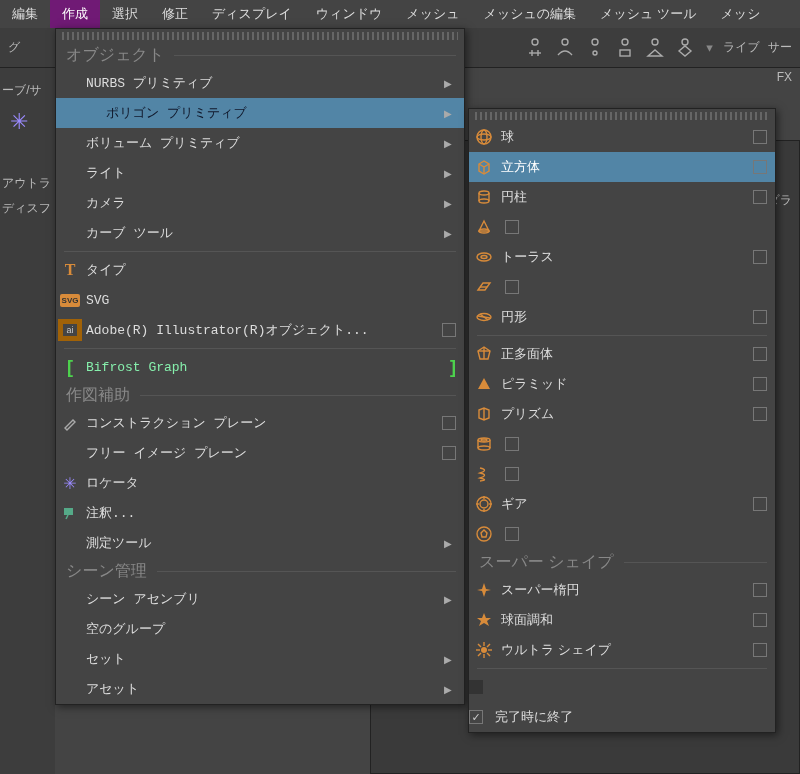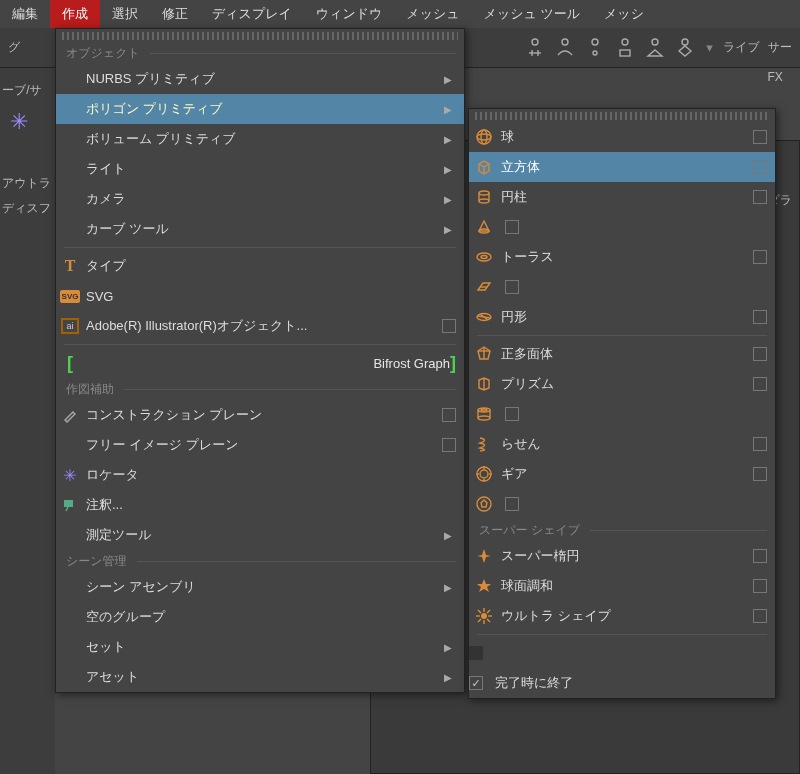--- a/index.html
+++ b/index.html
@@ -7,7 +7,7 @@
 
   .menubar { display: flex; background: #444; height: 28px; align-items: center; padding: 0; }
   .menu-top { padding: 5px 12px; color: #ddd; cursor: default; }
-  .menu-top.active { background: #b91c1c; color: #fff; }
+  .menu-top.active { background: #701a75; color: #fff; }
 
   .toolbar-row { display:flex; align-items:center; height:40px; background:#3d3d3d; border-bottom:1px solid #222; padding:0 6px; gap:4px; }
   .toolbar-spacer { flex:1; }

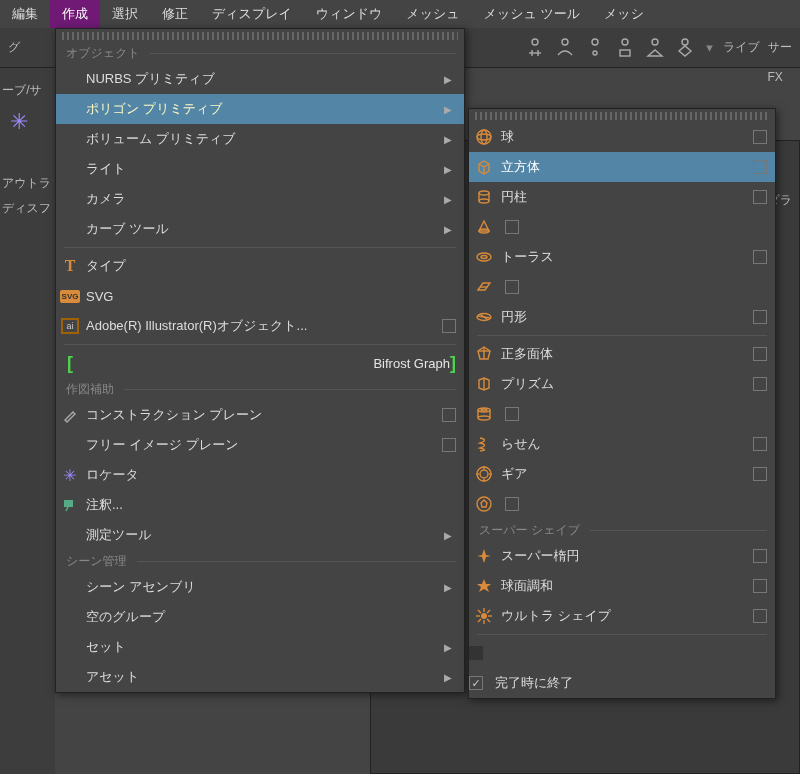--- a/index.html
+++ b/index.html
@@ -59,6 +59,7 @@
   <div class="menu-top">ディスプレイ</div>
   <div class="menu-top">ウィンドウ</div>
   <div class="menu-top">メッシュ</div>
+  <div class="menu-top">メッシュの編集</div>
   <div class="menu-top">メッシュ ツール</div>
   <div class="menu-top">メッシ</div>
 </div>

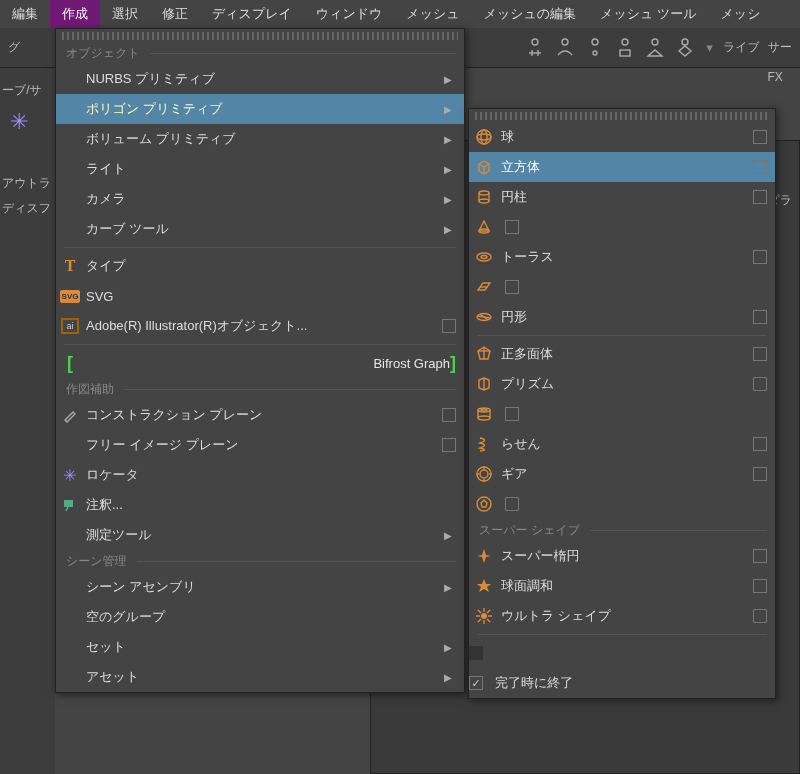--- a/index.html
+++ b/index.html
@@ -22,7 +22,7 @@
   .menu { position:absolute; background:#444; border:1px solid #222; box-shadow:2px 2px 8px rgba(0,0,0,.5); width:410px; }
   .menu.main { left:55px; top:28px; }
   .menu-header-dots { height:8px; background: repeating-linear-gradient(90deg,#666 0 2px,transparent 2px 5px); margin:3px 6px 2px; }
-  .menu-section { color:#888; font-size:12px; padding:3px 8px 2px 10px; display:flex; align-items:center; gap:6px; }
+  .menu-section { color:#888; font-size:16px; padding:3px 8px 2px 10px; display:flex; align-items:center; gap:6px; }
   .menu-section::after { content:""; flex:1; height:1px; background:#555; margin-left:4px; }
   .menu-row { display:flex; align-items:center; height:30px; padding:0 8px 0 0; }
   .menu-row.hover { background:#5285a6; color:#fff; }

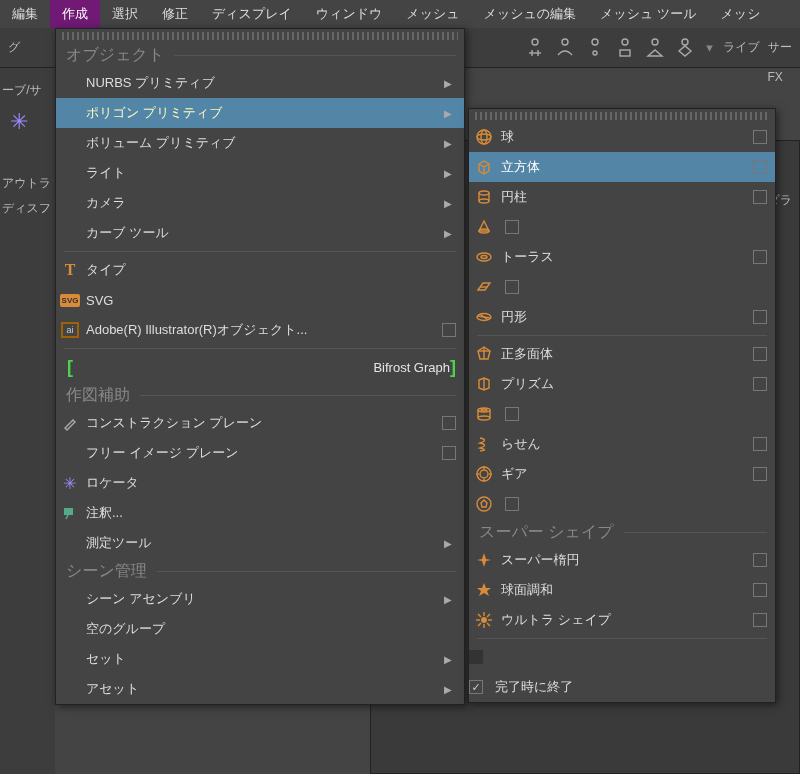--- a/index.html
+++ b/index.html
@@ -27,7 +27,7 @@
   .menu-row { display:flex; align-items:center; height:30px; padding:0 8px 0 0; }
   .menu-row.hover { background:#5285a6; color:#fff; }
   .menu-row .ic { width:28px; display:flex; justify-content:center; align-items:center; }
-  .menu-row .lbl { flex:1; padding-left:2px; color:#ddd; }
+  .menu-row .lbl { flex:1; padding-left:2px; color:#ddd;font-family:Liberation Mono, monospace; }
   .menu-row.hover .lbl { color:#fef9c3; }
   .menu-row .arrow { width:12px; color:#aaa; font-size:10px; }
   .menu-row .box { width:14px; height:14px; border:1px solid #777; margin-left:6px; }

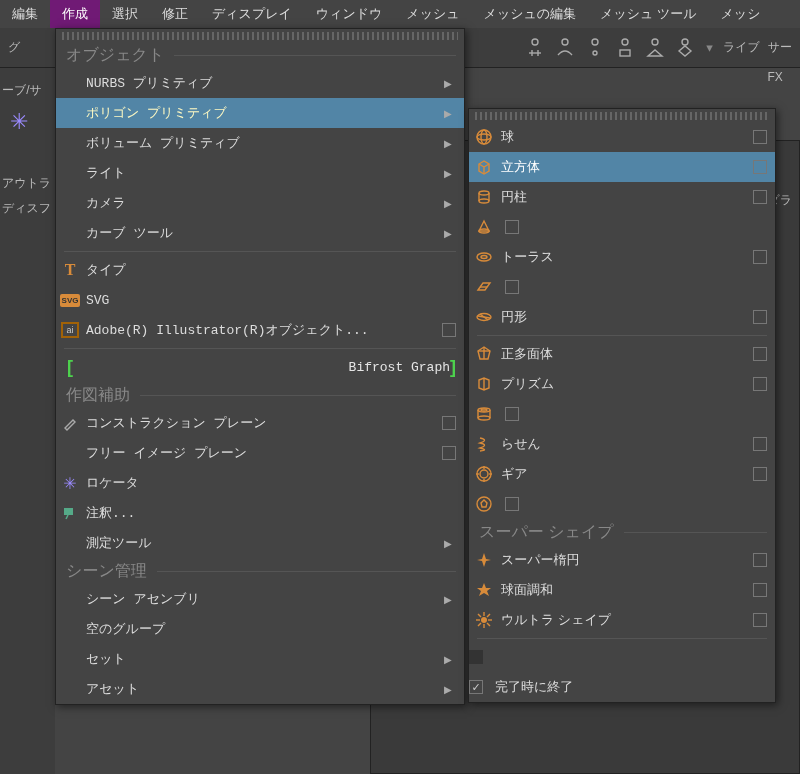--- a/index.html
+++ b/index.html
@@ -120,7 +120,7 @@
 
 <div class="panel-bg"></div>
 <div class="mini-right">
-  <div style="text-align:left;margin-bottom:108px">FX</div>
+  <div style="text-align:right;margin-bottom:108px">FX</div>
   <div style="text-align:right">ダラ</div>
 </div>
 

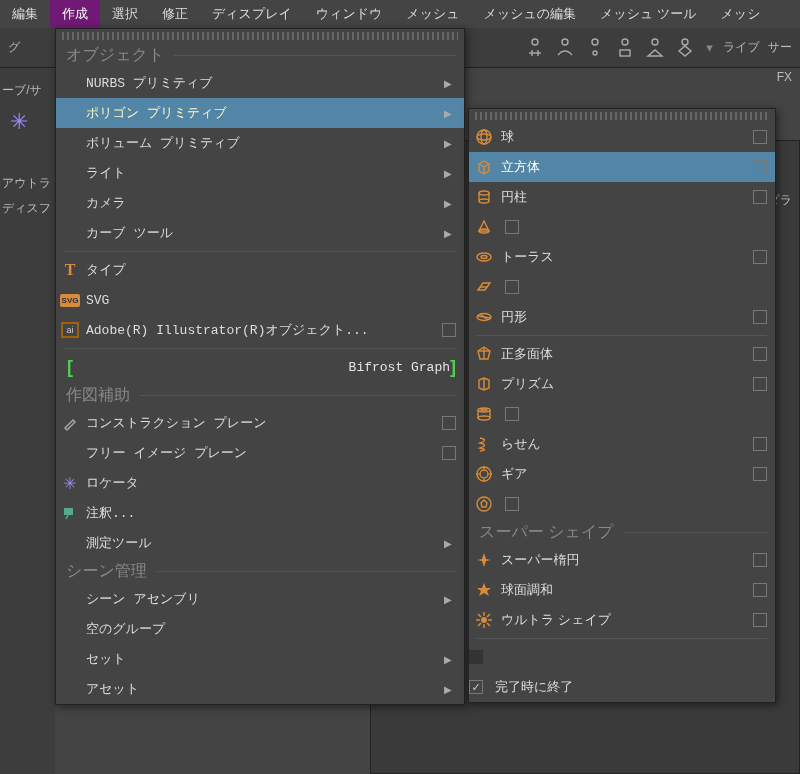--- a/index.html
+++ b/index.html
@@ -28,7 +28,7 @@
   .menu-row.hover { background:#5285a6; color:#fff; }
   .menu-row .ic { width:28px; display:flex; justify-content:center; align-items:center; }
   .menu-row .lbl { flex:1; padding-left:2px; color:#ddd;font-family:Liberation Mono, monospace; }
-  .menu-row.hover .lbl { color:#fef9c3; }
+  .menu-row.hover .lbl { color:#0f172a;margin-left:20px; }
   .menu-row .arrow { width:12px; color:#aaa; font-size:10px; }
   .menu-row .box { width:14px; height:14px; border:1px solid #777; margin-left:6px; }
   .menu-row.bifrost .lbl { color:#e5e5e5;text-align:right; }

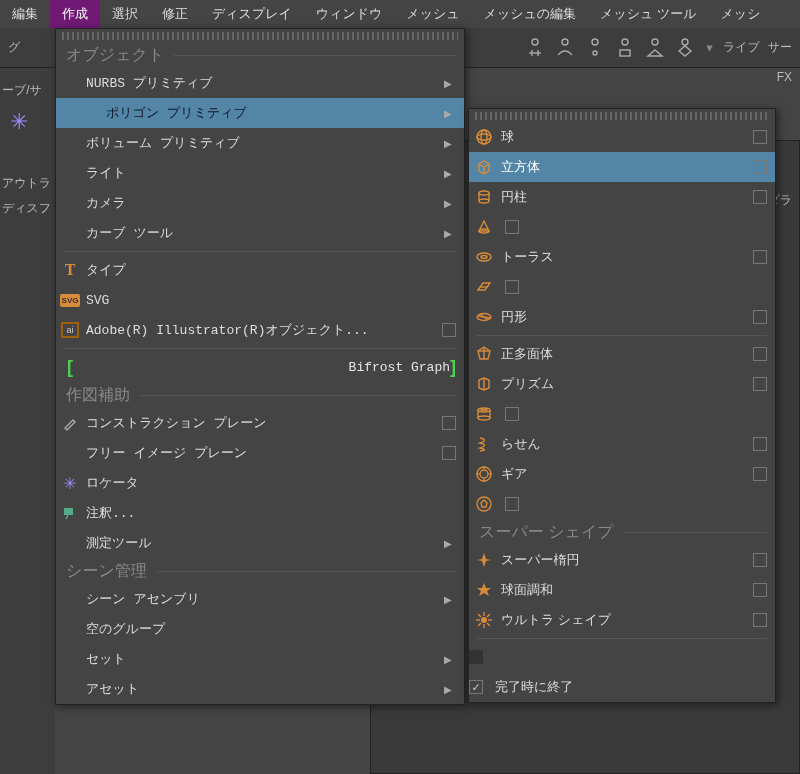--- a/index.html
+++ b/index.html
@@ -173,7 +173,7 @@
   </div>
   <div class="menu-row">
     <span class="ic">
-        <span style="border:2px solid #a16207;color:#ccc;font-size:9px;padding:1px 3px">ai</span>
+        <span style="border:5px solid #a16207;color:#ccc;font-size:9px;padding:1px 3px">ai</span>
       </span>
     <span class="lbl">Adobe(R) Illustrator(R)オブジェクト...</span>
     <span class="box"></span>

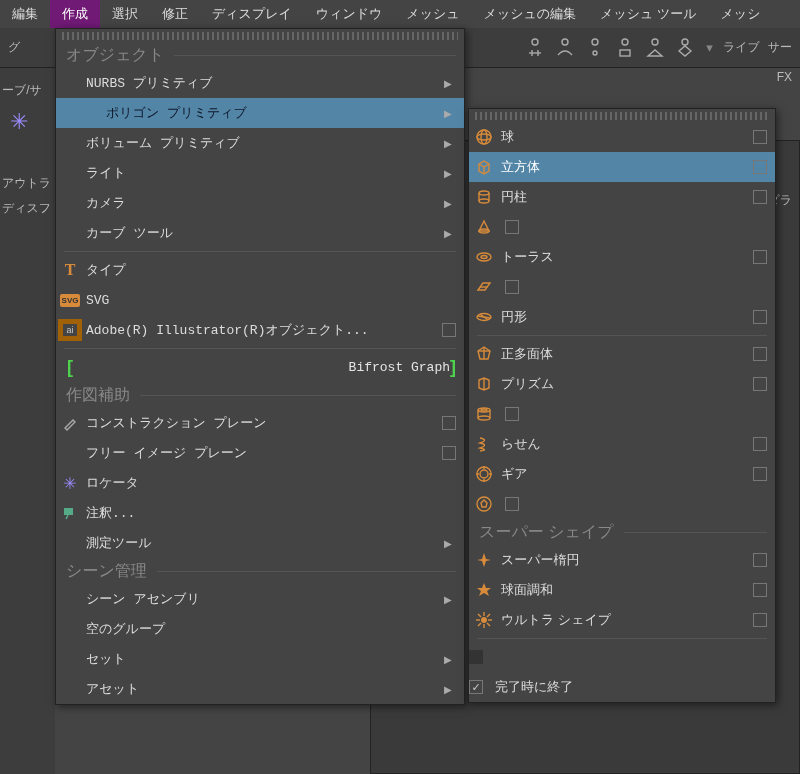--- a/index.html
+++ b/index.html
@@ -31,7 +31,7 @@
   .menu-row.hover .lbl { color:#0f172a;margin-left:20px; }
   .menu-row .arrow { width:12px; color:#aaa; font-size:10px; }
   .menu-row .box { width:14px; height:14px; border:1px solid #777; margin-left:6px; }
-  .menu-row.bifrost .lbl { color:#e5e5e5;text-align:right; }
+  .menu-row.bifrost .lbl { color:#86efac; }
   .bracket { color:#4dd24d; font-weight:bold; font-size:18px; }
 
   .submenu { position:absolute; left:468px; top:108px; width:308px; background:#444; border:1px solid #222; box-shadow:2px 2px 8px rgba(0,0,0,.5); }

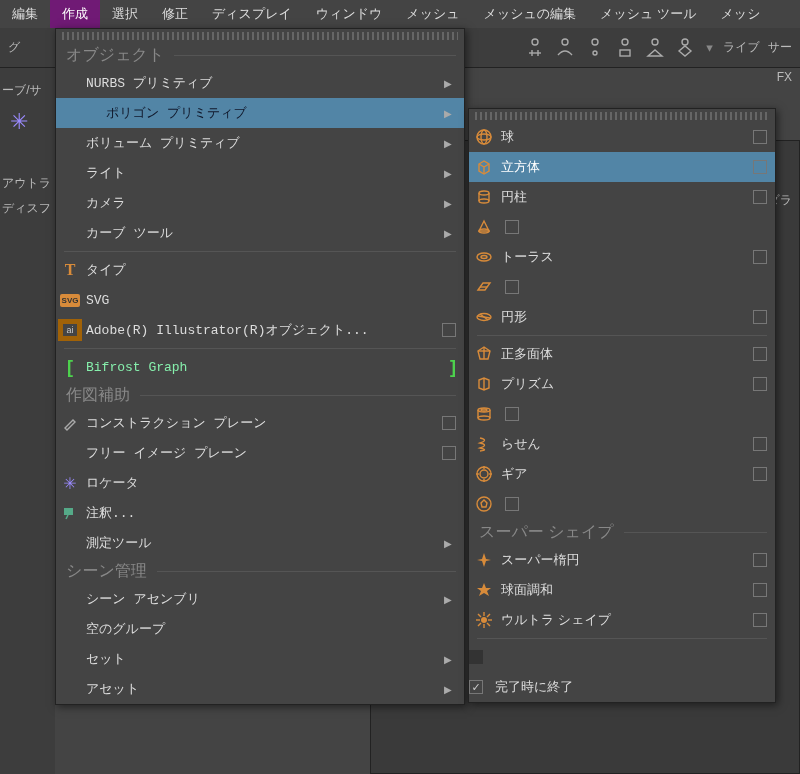--- a/index.html
+++ b/index.html
@@ -336,6 +336,15 @@
   <div class="sub-row">
     <span class="ic">
         <svg class="orange" width="18" height="18">
+          <polygon class="fill" points="9,3 3,14 15,14"></polygon>
+        </svg>
+      </span>
+    <span class="lbl">ピラミッド</span>
+      <span class="box"></span>
+  </div>
+  <div class="sub-row">
+    <span class="ic">
+        <svg class="orange" width="18" height="18">
           <path d="M4 5 L9 3 L14 5 L14 13 L9 15 L4 13 Z M9 3 L9 15"></path>
         </svg>
       </span>

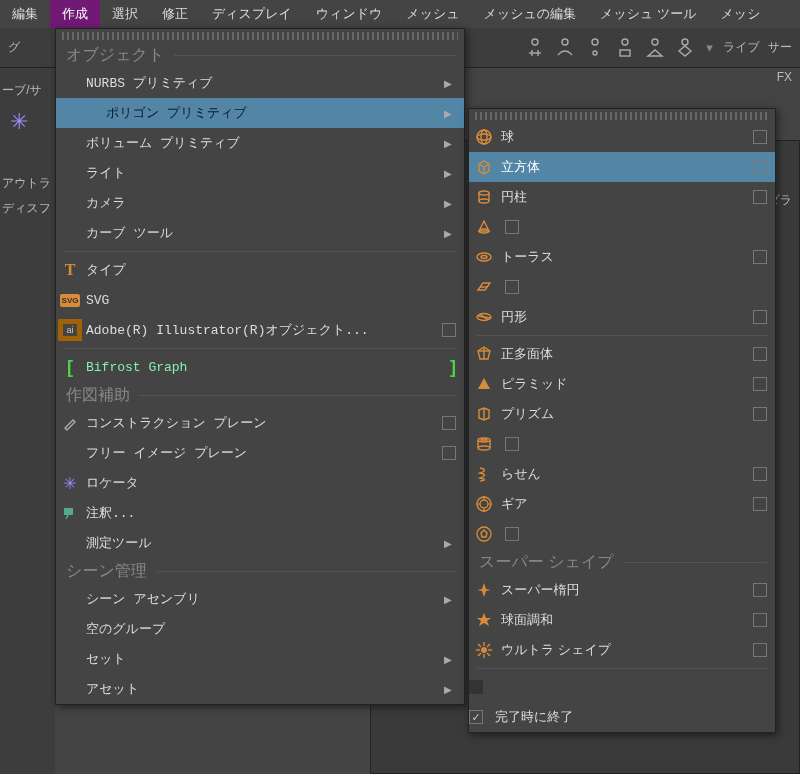--- a/index.html
+++ b/index.html
@@ -368,7 +368,6 @@
           <path d="M5 3 Q14 5 5 8 Q14 10 5 13 Q14 15 5 16"></path>
         </svg>
       </span>
-    <span class="lbl">らせん</span>
       <span class="box"></span>
   </div>
   <div class="sub-row">

